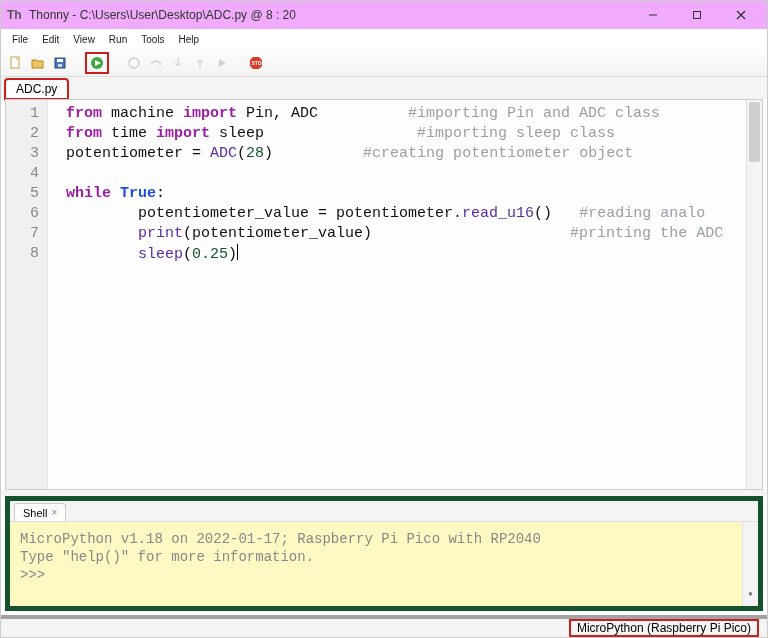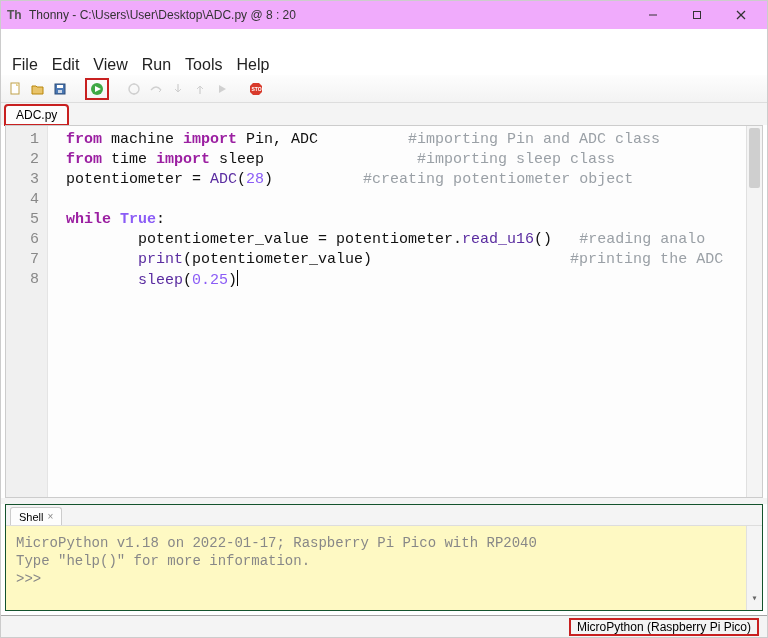--- a/index.html
+++ b/index.html
@@ -33,9 +33,8 @@
     align-items: center;
     padding: 0 4px;
     background: #fff;
-    font-size: 16px;
+    font-size: 10px;
     color: #222;
-    margin-top: 26px;
   }
   .menubar span { padding: 2px 7px; cursor: default; }
   

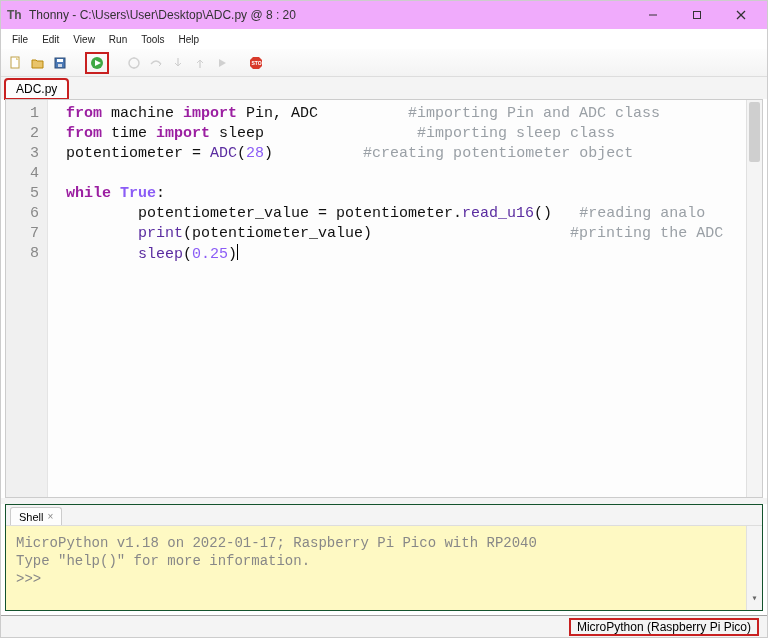--- a/index.html
+++ b/index.html
@@ -106,7 +106,7 @@
   .kw   { color: #9b1fa1; font-weight: bold; }
   .ident{ color: #111; }
   .fn   { color: #5a2ca0; }
-  .num  { color: #8b5cf6; }
+  .num  { color: #14532d; }
   .cmt  { color: #9aa0a6; }
   .bool { color: #8b5cf6; font-weight: bold; }
   .cursor {

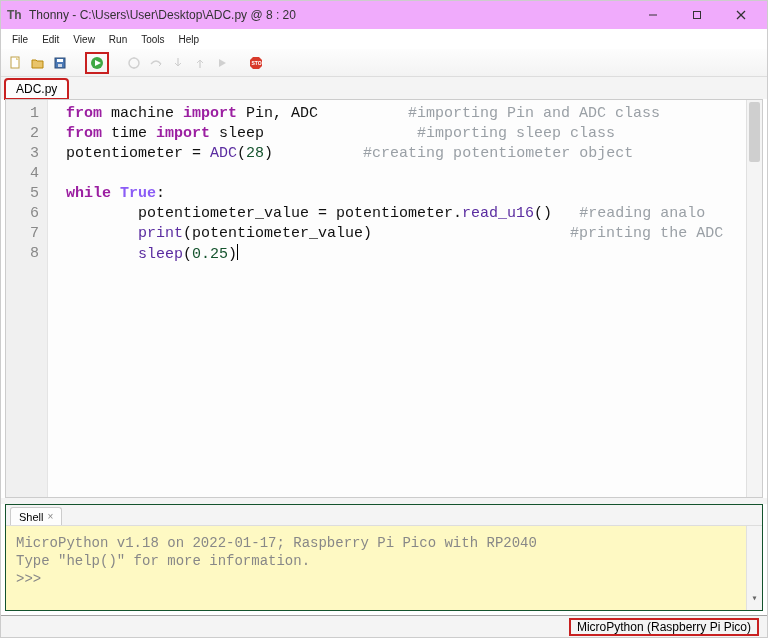--- a/index.html
+++ b/index.html
@@ -108,7 +108,7 @@
   .fn   { color: #5a2ca0; }
   .num  { color: #14532d; }
   .cmt  { color: #9aa0a6; }
-  .bool { color: #8b5cf6; font-weight: bold; }
+  .bool { color: #1d4ed8; font-weight: bold; }
   .cursor {
     display:inline-block; width:1px; height:16px; background:#000;
     vertical-align: -2px;

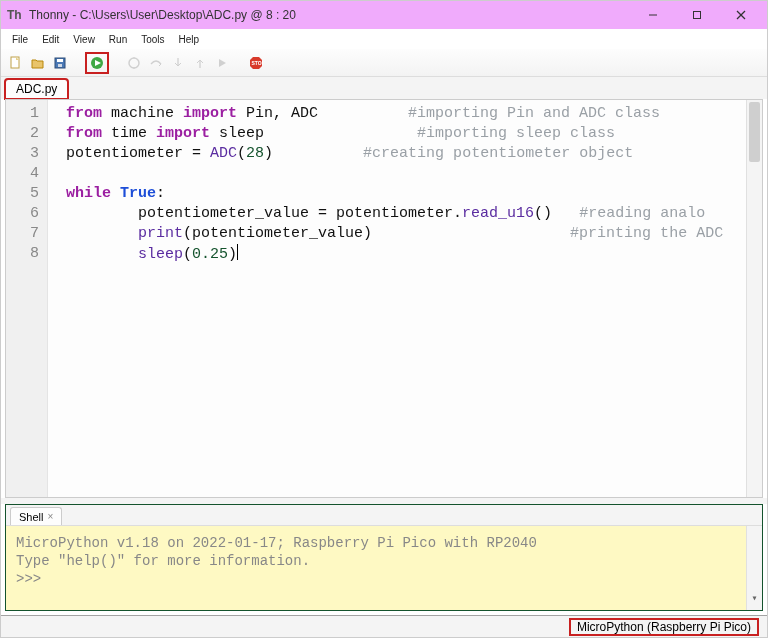--- a/index.html
+++ b/index.html
@@ -125,7 +125,7 @@
     background: #f4f4f4;
   }
   
-  .shell-wrap { margin: 0 4px 4px 4px; border:1px solid #14532d; display:flex; flex-direction:column; }
+  .shell-wrap { margin: 0 4px 4px 4px; border:5px solid #14532d; display:flex; flex-direction:column; }
   .shell-tabbar {
     height: 20px; display:flex; align-items:end; background:#f4f4f4; padding-left:4px;
   }

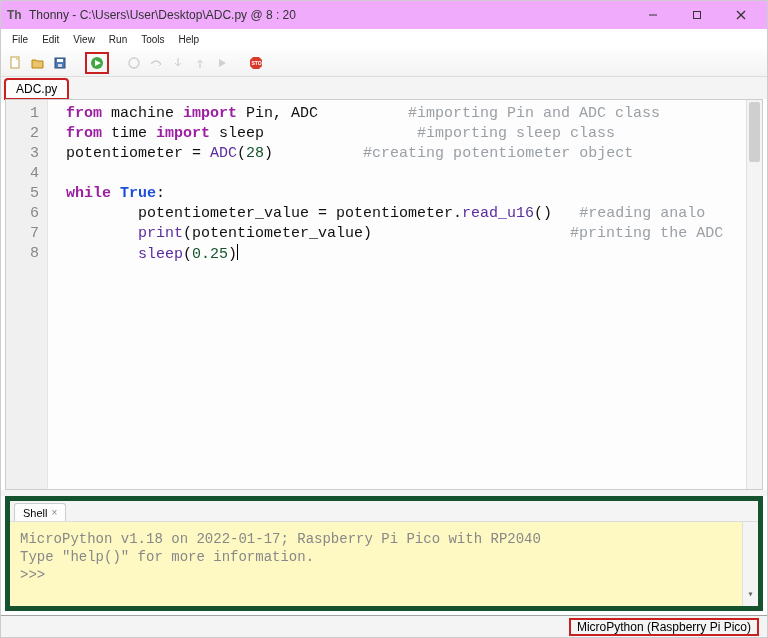--- a/index.html
+++ b/index.html
@@ -156,7 +156,7 @@
   .statusbar {
     height: 22px;
     background: #f4f4f4;
-    border-top: 1px solid #a3a3a3;
+    border-top: 4px solid #a3a3a3;
     display:flex;
     justify-content:flex-end;
     align-items:center;

